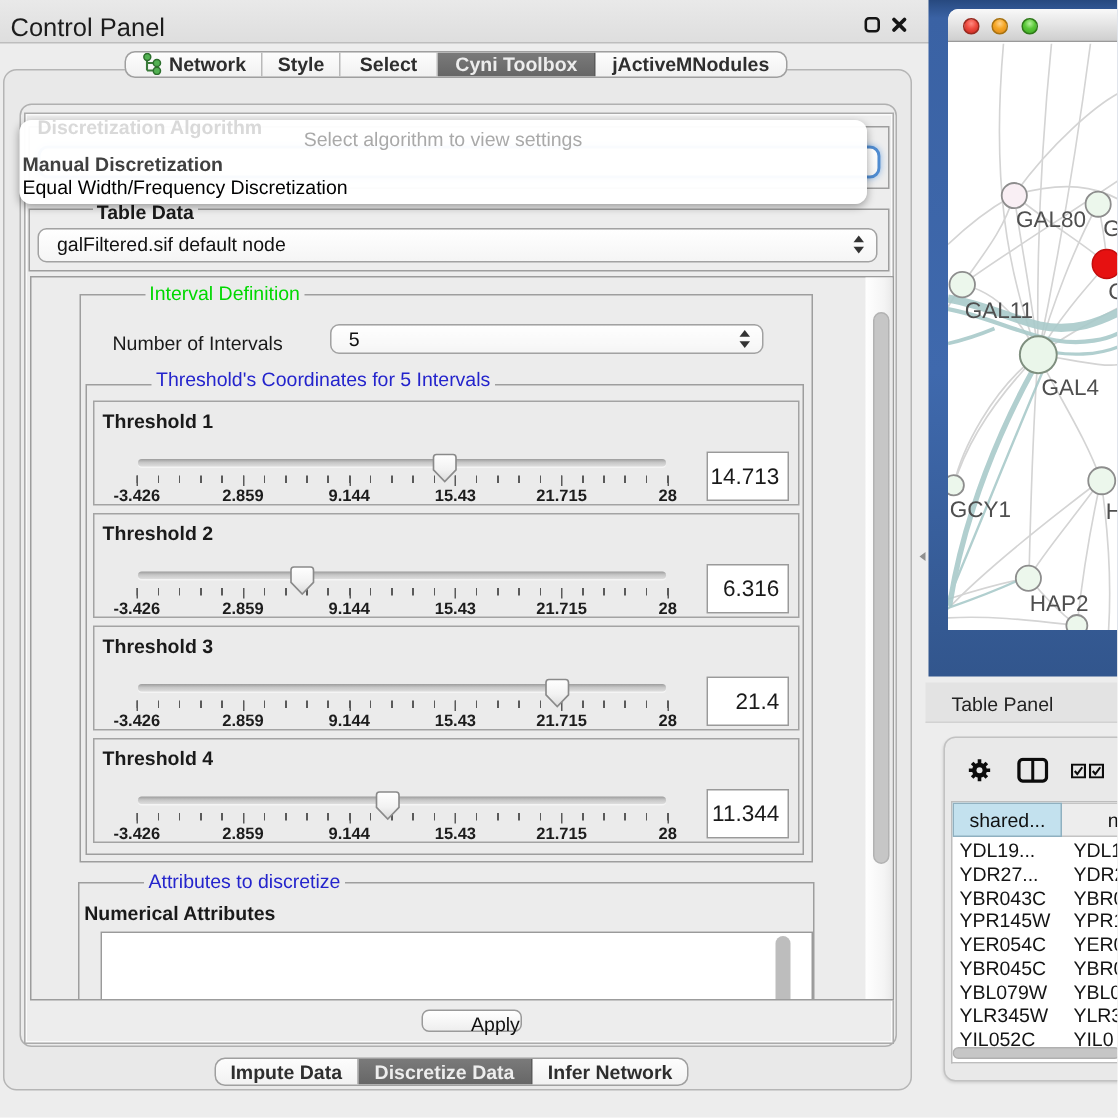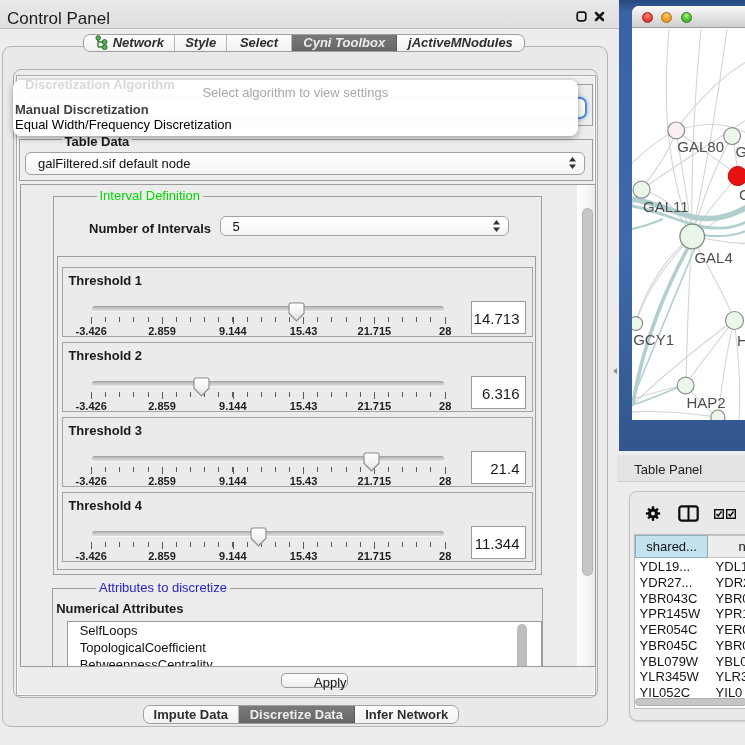--- a/index.html
+++ b/index.html
@@ -26,7 +26,7 @@
   border-right:1px solid #b9b9b9; color:#2e2e2e; font-weight:bold; }
 .tabbar .seg:last-child { border-right:none; }
 .tabbar .seg.dark { background:linear-gradient(#7a7a7a,#666666); color:#ededed; border-right:1px solid #5a5a5a; }
-#toptabs { left:83.3px; top:33.5px; width:441.4px; height:18px;font-style:italic; }
+#toptabs { left:83.3px; top:33.5px; width:441.4px; height:18px; }
 #bottabs { left:143.1px; top:704.5px; width:316.3px; height:19.5px; }
 
 

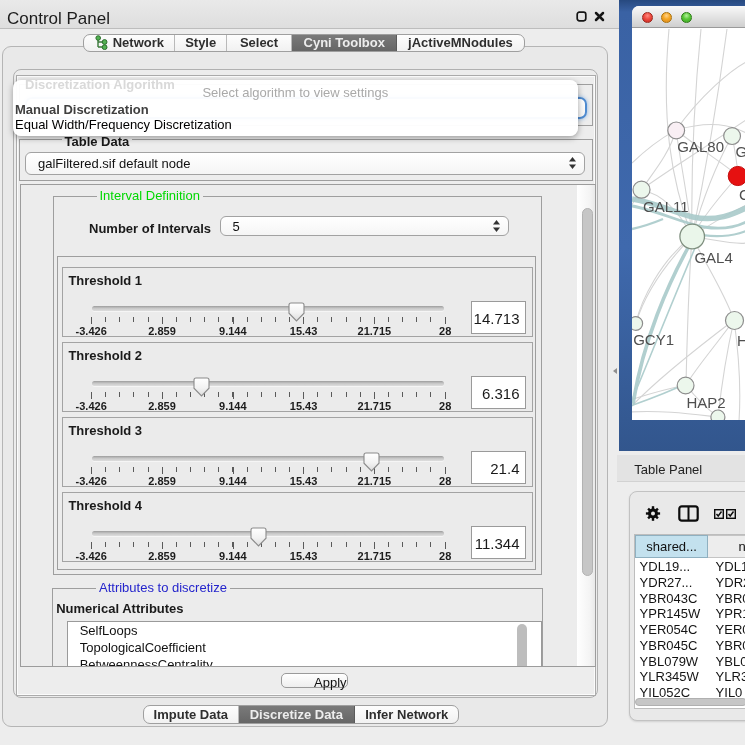--- a/index.html
+++ b/index.html
@@ -130,7 +130,7 @@
 
   <div class="abs group" style="left:32.5px;top:11.2px;width:489.7px;height:378.7px"></div>
   <div class="abs gtitle" style="left:36.5px;top:5.2px;background:#ececec;color:#00d800">Interval Definition</div>
-  <div class="abs" style="left:69px;top:35.4px;font-weight:bold">Number of Intervals</div>
+  <div class="abs" style="left:55px;top:35.4px;font-weight:normal">Number of Intervals</div>
   <div class="combo" style="left:199.5px;top:30.7px;width:289.8px;height:20.5px">
     <span class="cv">5</span>
     <svg class="ar" width="9" height="14">

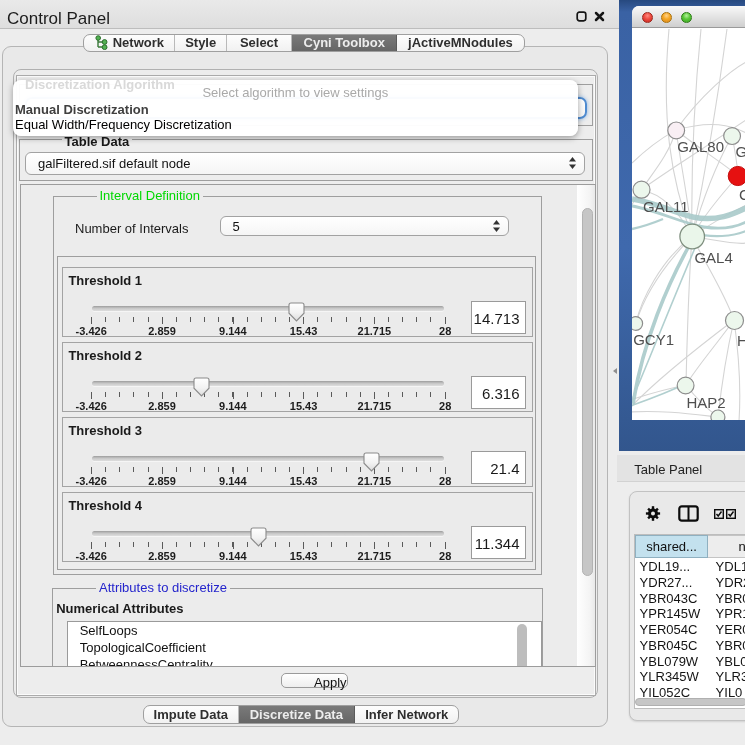--- a/index.html
+++ b/index.html
@@ -140,6 +140,7 @@
   </div>
 
   <div class="abs group" style="left:37px;top:70.4px;width:479.3px;height:313.9px"></div>
+  <div class="abs gtitle" style="left:41px;top:61.9px;background:#ececec;color:#2424cc">Threshold's Coordinates for 5 Intervals</div>
 
   <div class="tpanel" style="top:81.9px">
     <div class="tt">Threshold 1</div>

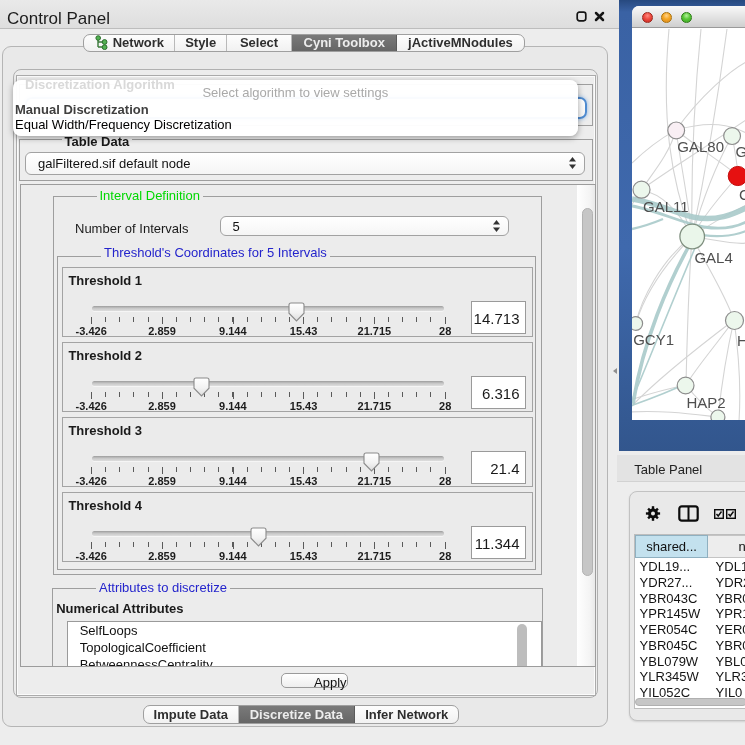--- a/index.html
+++ b/index.html
@@ -239,7 +239,6 @@
   <div class="abs gtitle" style="left:36px;top:396.5px;background:#ececec;color:#2424cc">Attributes to discretize</div>
   <div class="abs" style="left:36.2px;top:415.8px;font-weight:bold">Numerical Attributes</div>
   <div class="abs" style="left:47px;top:435.7px;width:475.3px;height:47px;background:#fff;border:1px solid #9a9a9a">
-    <div style="position:absolute;left:11.7px;top:1.5px;line-height:16.9px;color:#111">SelfLoops<br>TopologicalCoefficient<br>BetweennessCentrality</div>
     <div style="position:absolute;right:14.5px;top:2px;width:9.5px;height:60px;background:#bdbdbd;border-radius:5px"></div>
   </div>
 </div>

